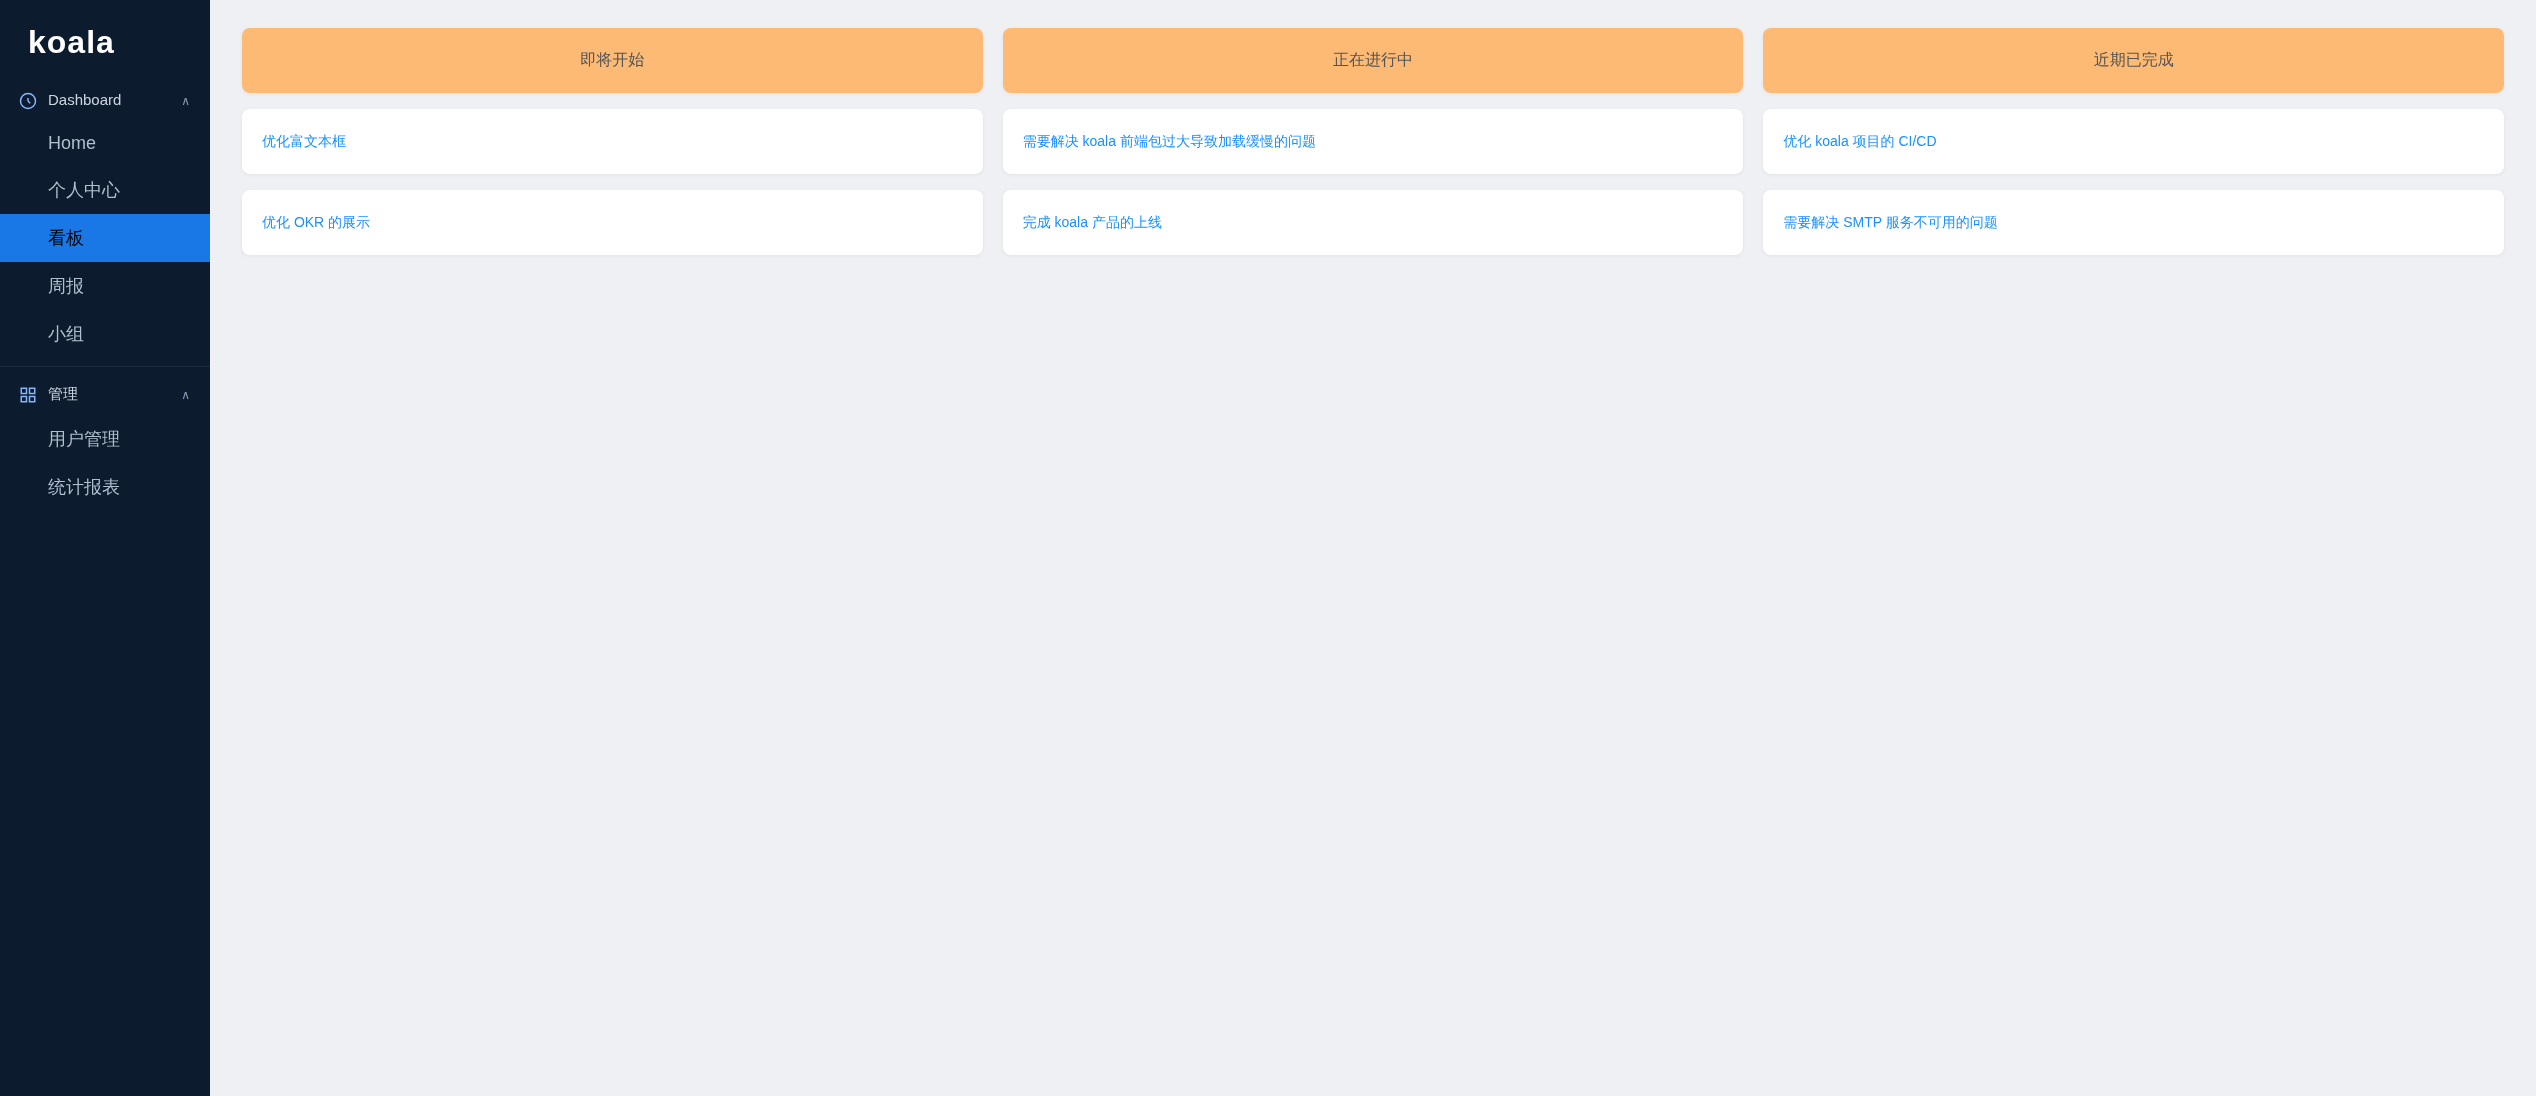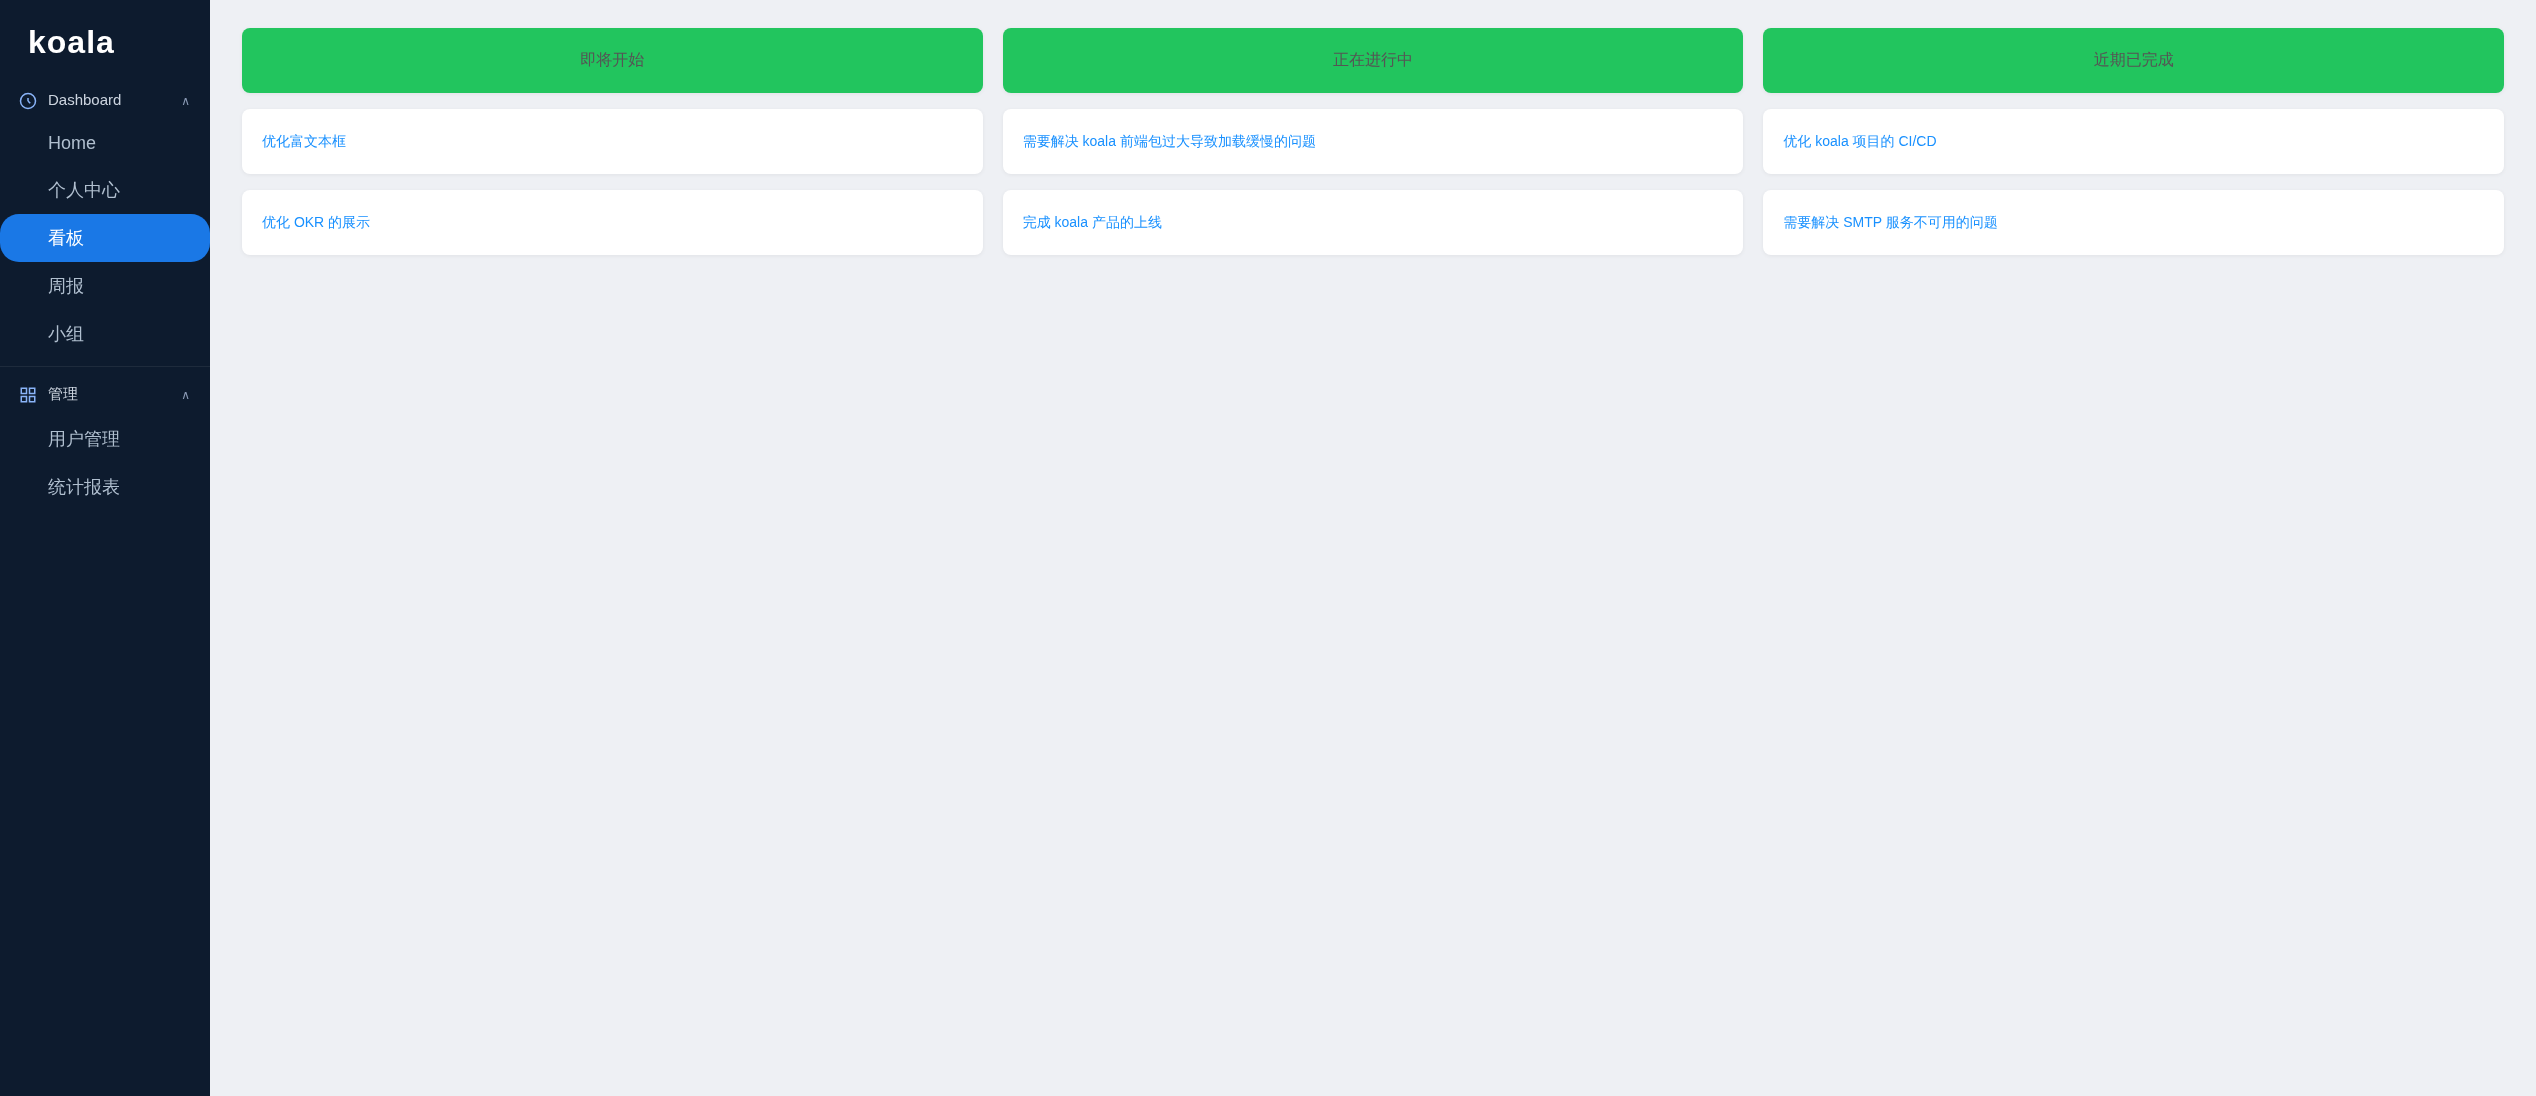--- a/index.html
+++ b/index.html
@@ -106,7 +106,7 @@
 
     
     .column-header-card {
-      background: #22c55e;
+      background: #fdba74;
       border-radius: 8px;
       padding: 22px 14px;
       text-align: center;

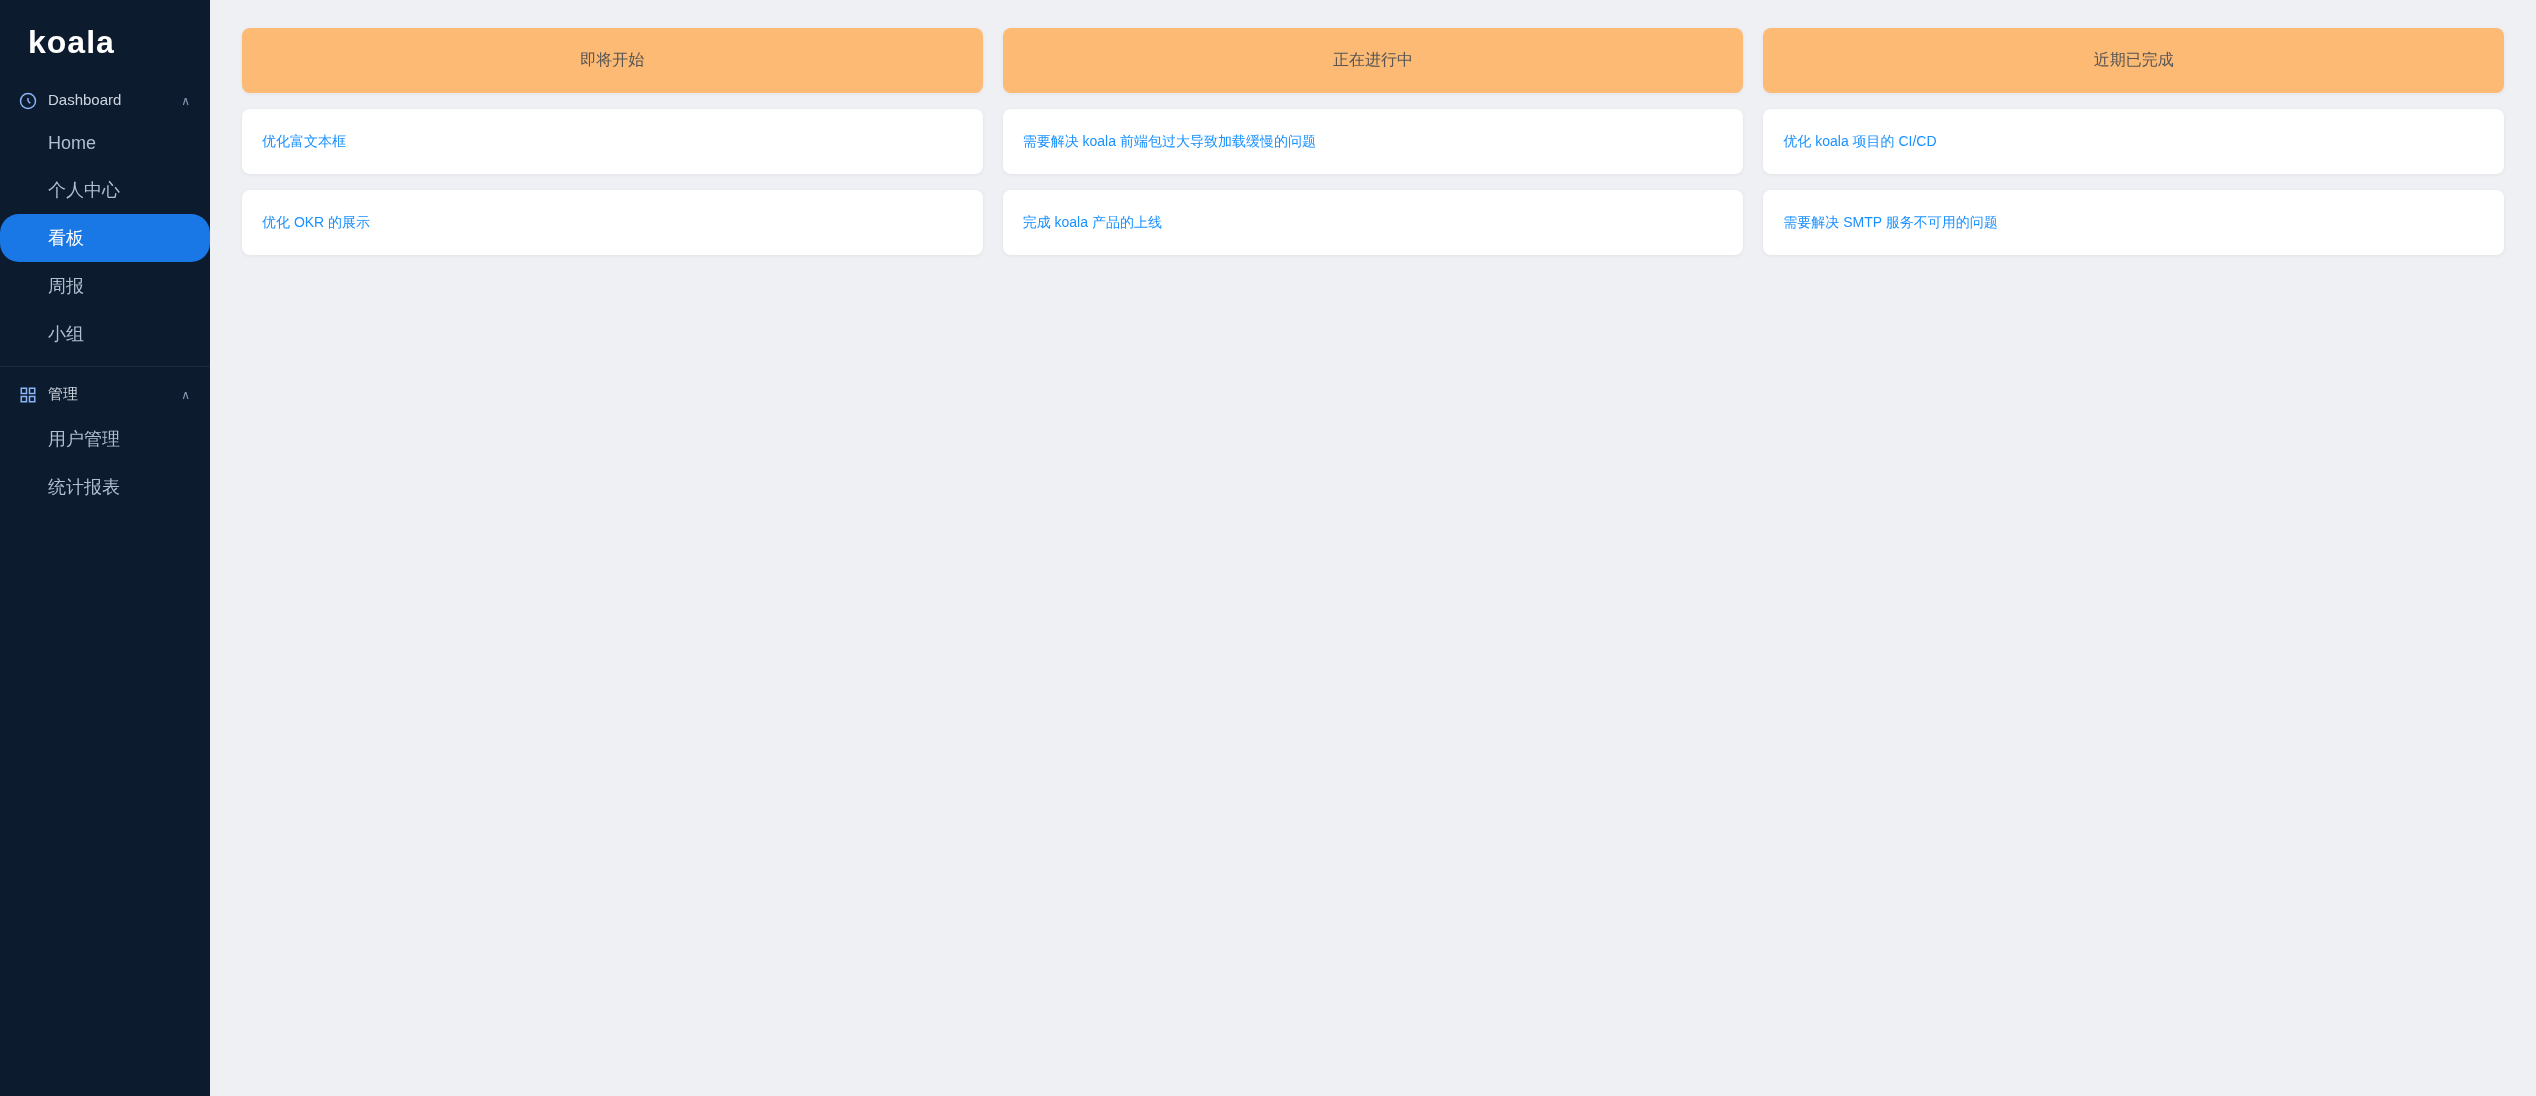--- a/index.html
+++ b/index.html
@@ -73,8 +73,7 @@
 
     .sidebar-nav-item.active {
       background: #1a78e6;
-      color: #ffffff;
-      border-radius: 19px;
+      color: #000000;
     }
 
     .sidebar-divider {

